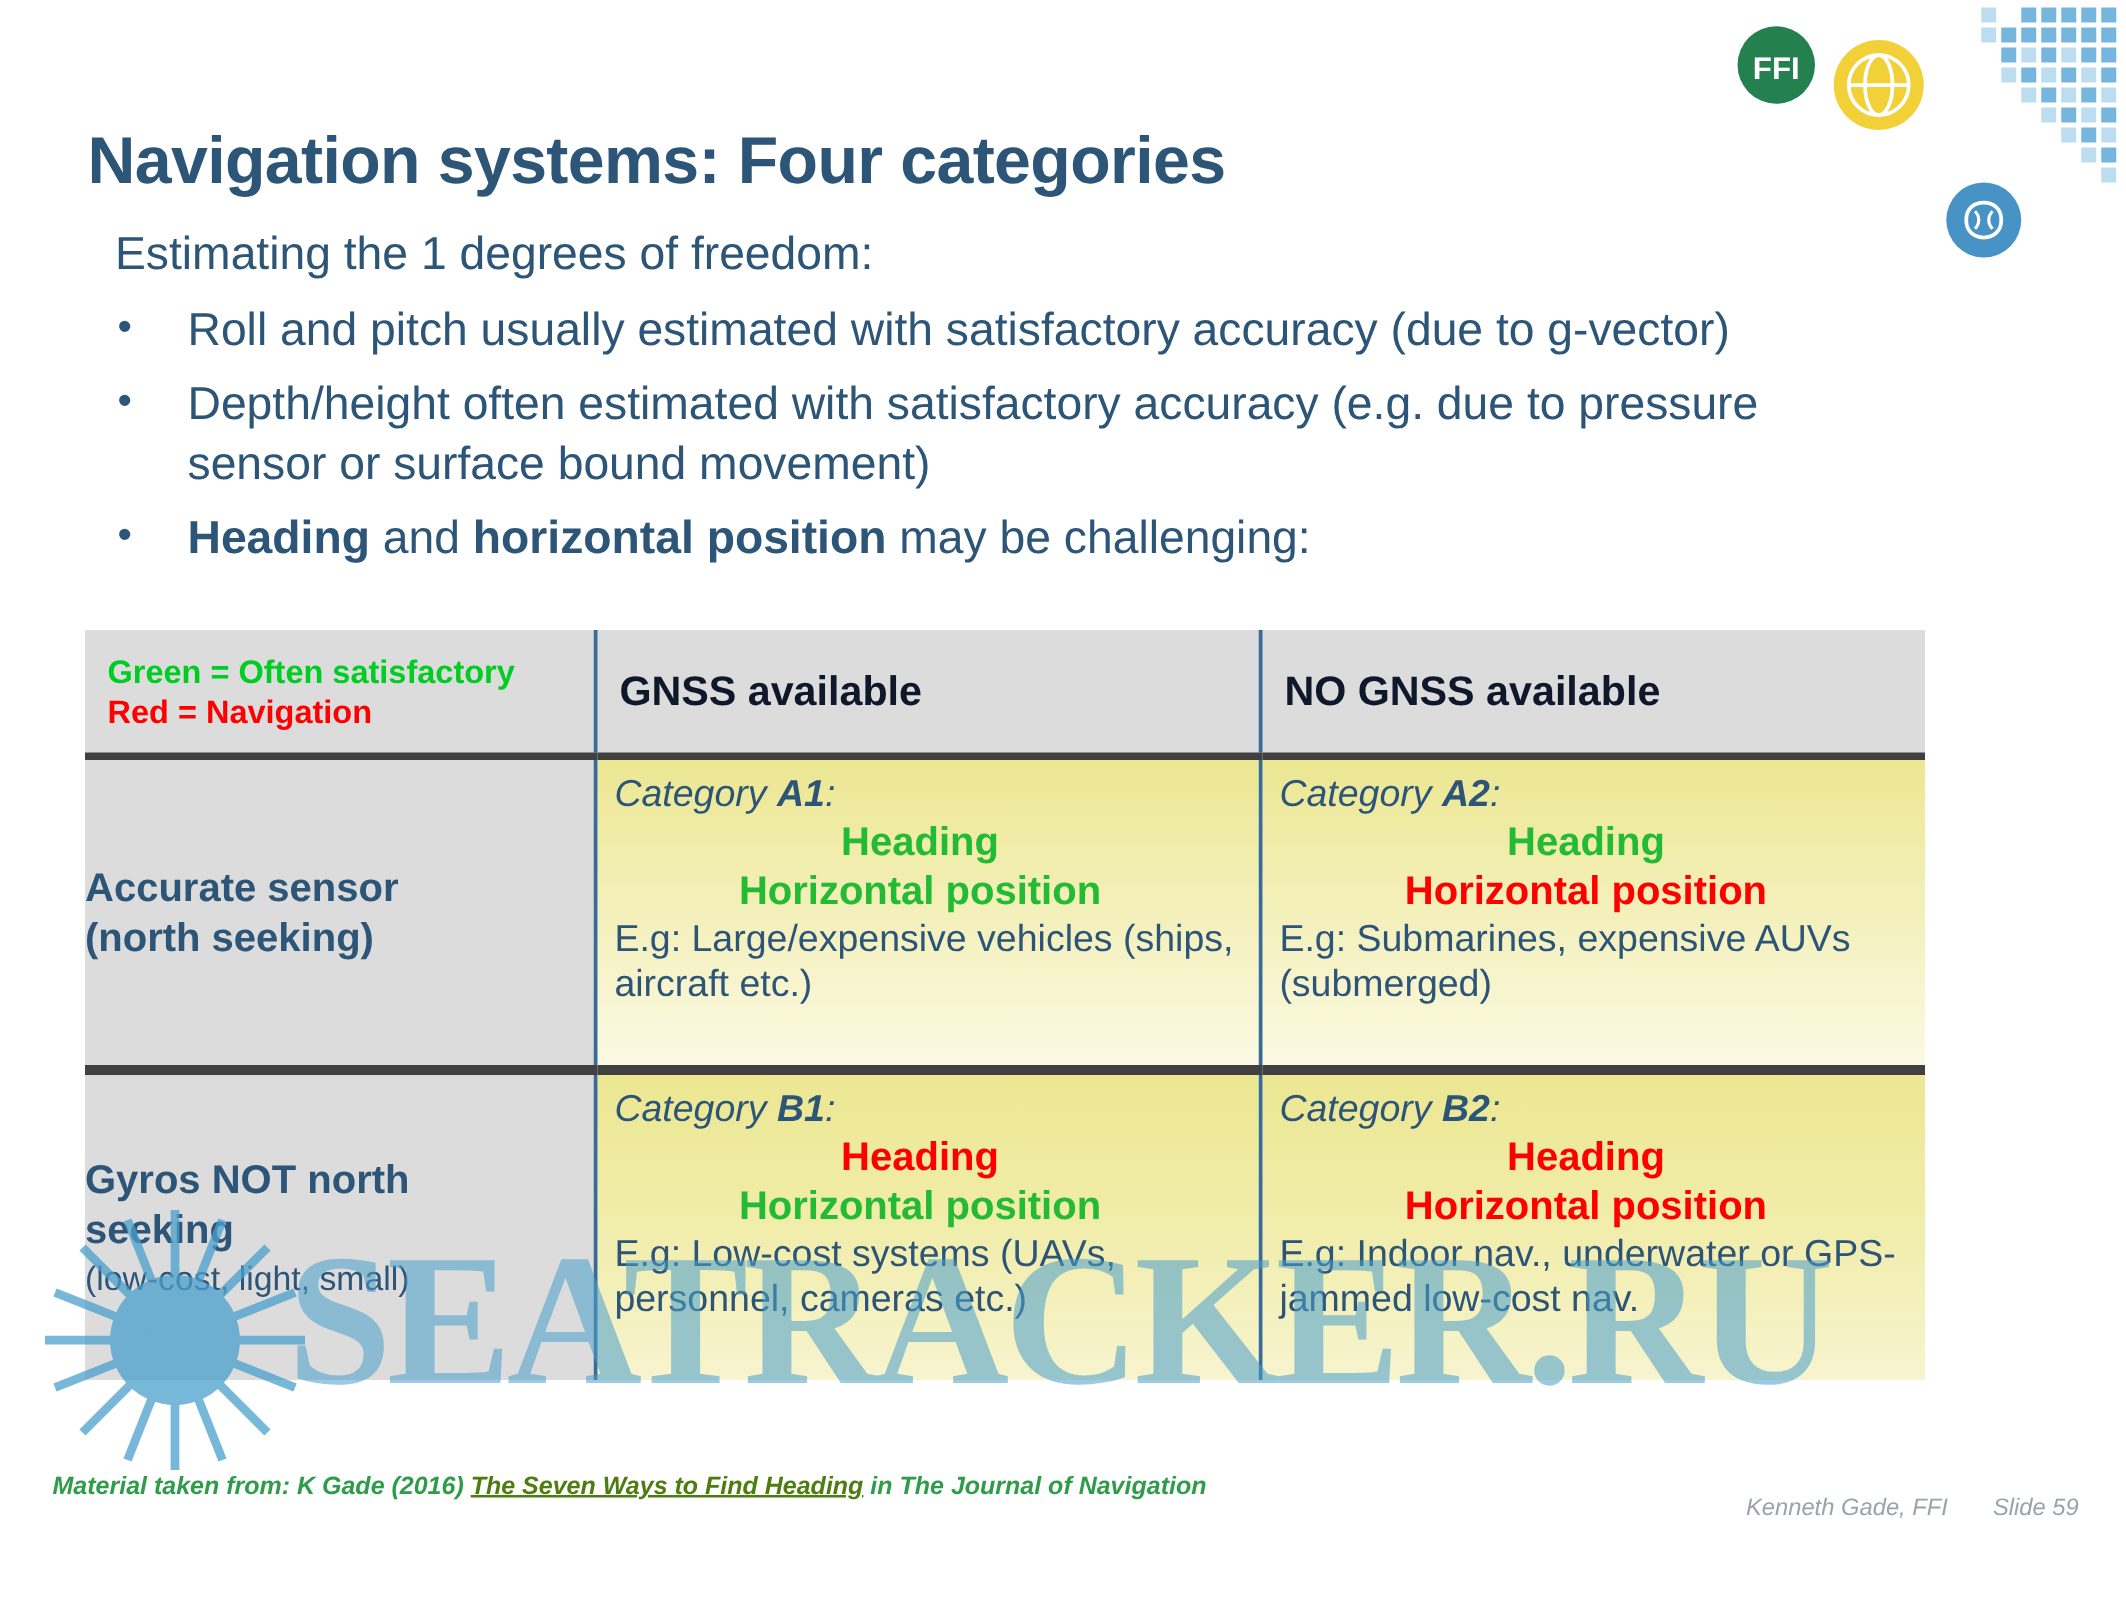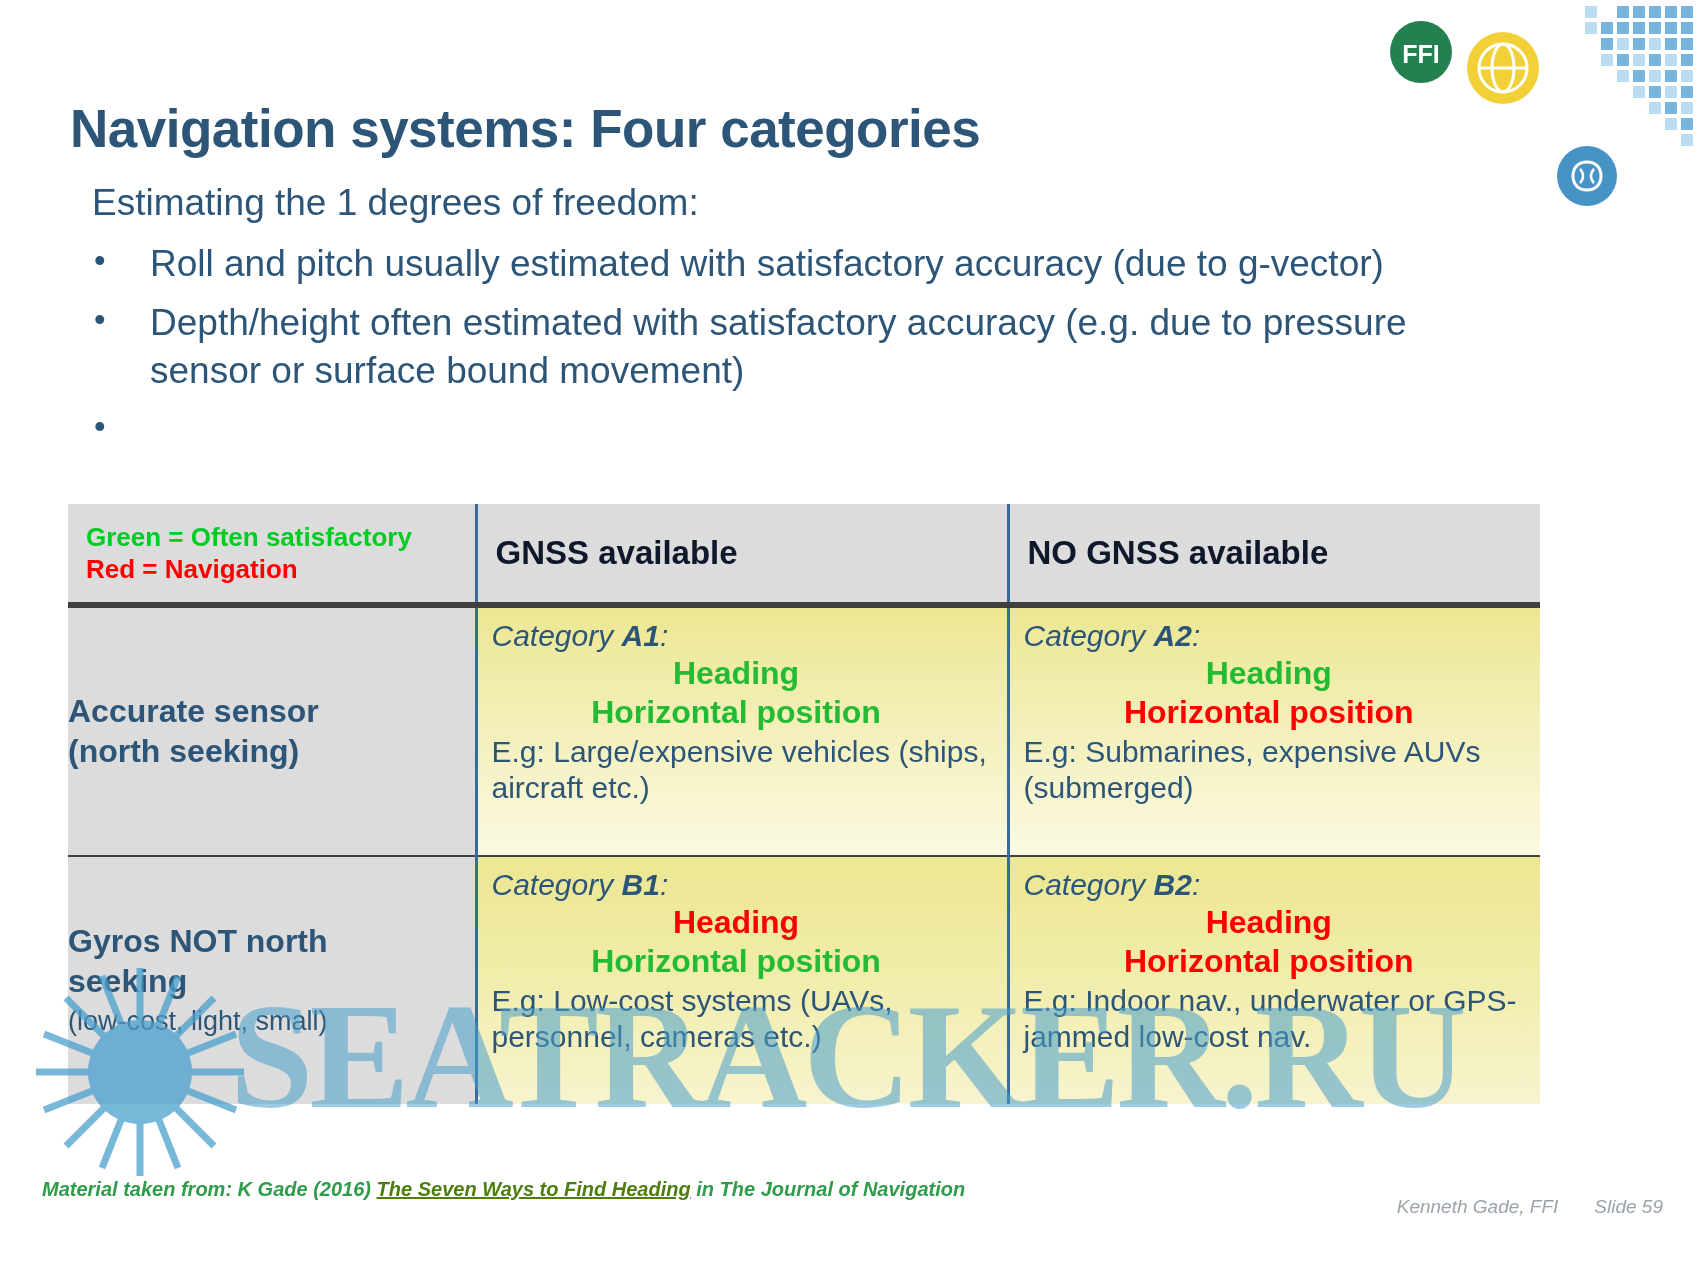--- a/index.html
+++ b/index.html
@@ -193,6 +193,7 @@
     </div>
     <div class="bullet">
       <span class="dot">•</span>
+      <span class="btxt"><b>Heading</b><span> and </span><b>horizontal position</b><span> may be challenging:</span></span>
     </div>
   </div>
 

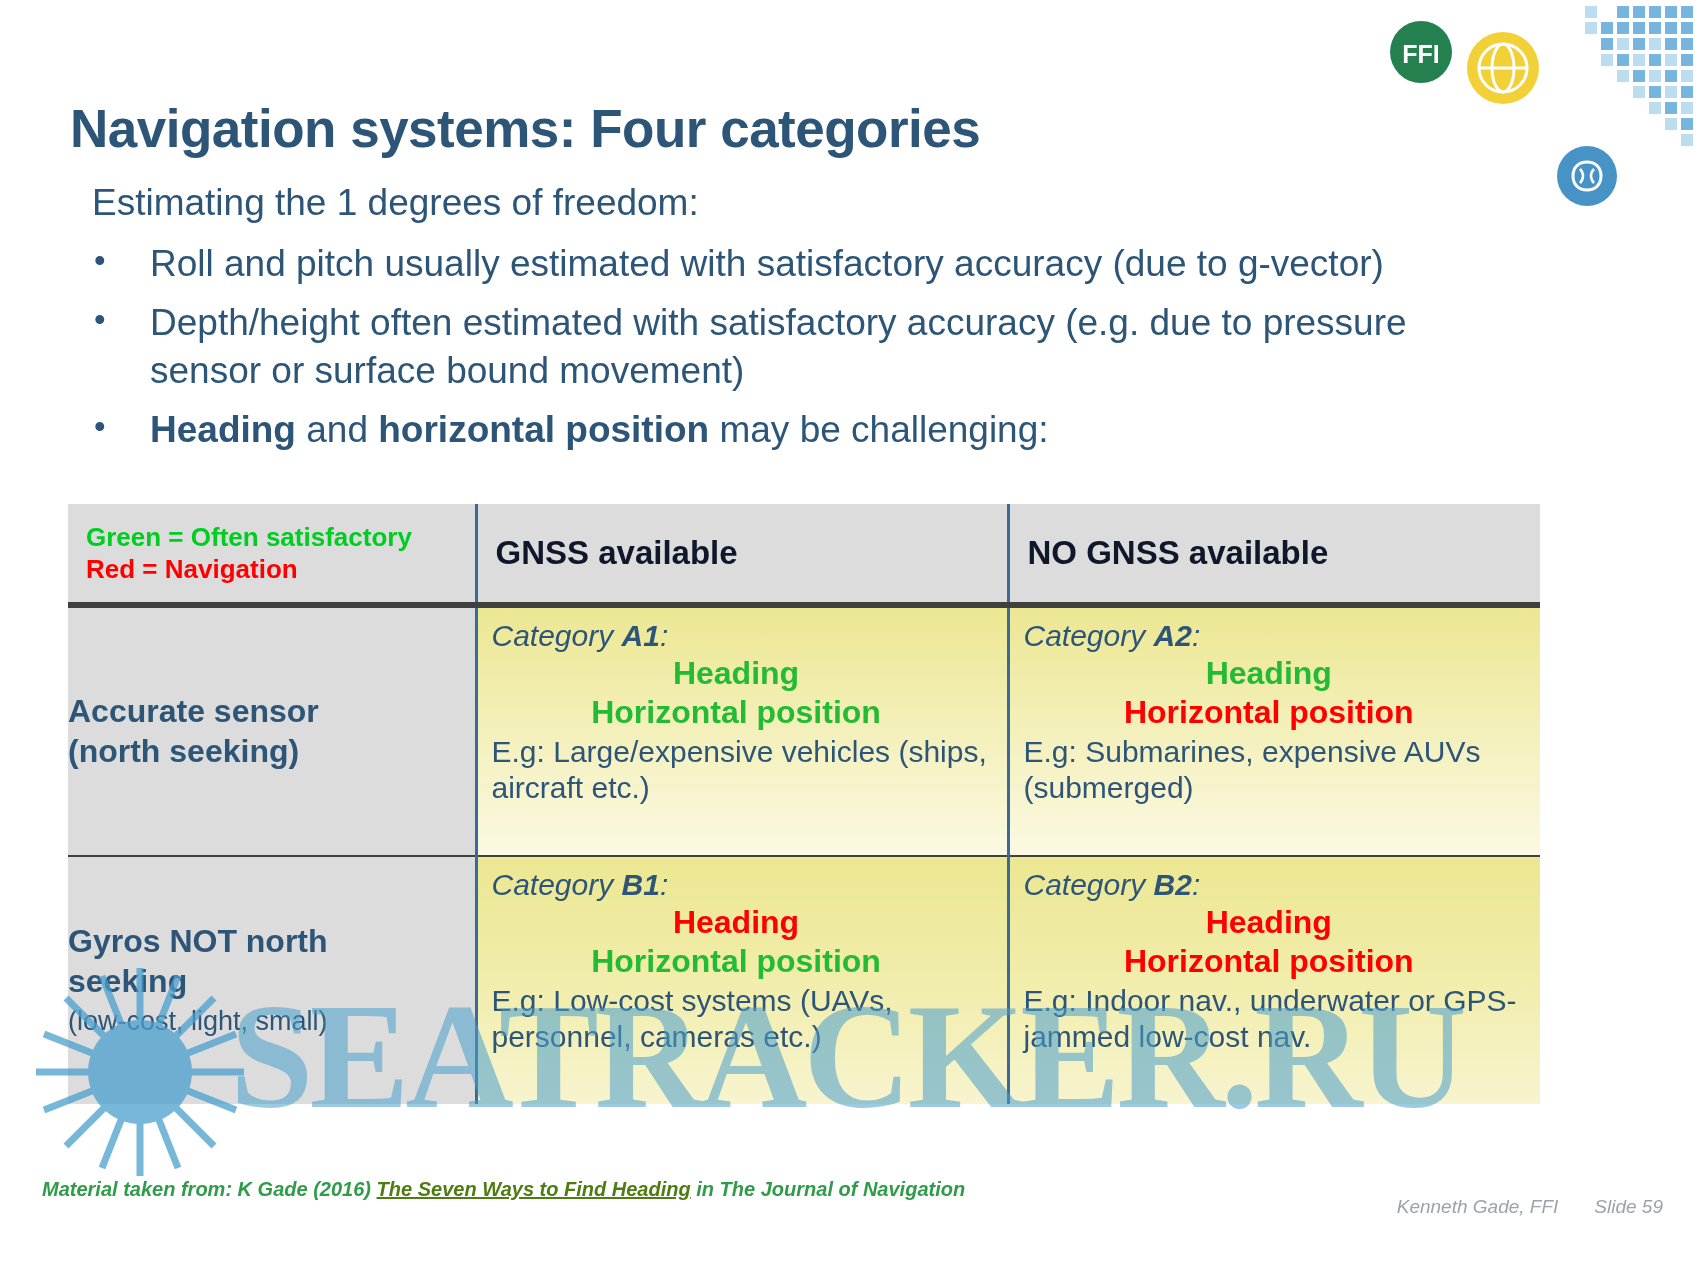--- a/index.html
+++ b/index.html
@@ -48,7 +48,7 @@
   }
   .tbl td:last-child{border-right:none;}
   .row-hdr td{background:#dcdcdc;border-bottom:6px solid #404040;height:98px;}
-  .row-body td{border-bottom:2px solid #404040;}
+  .row-body td{border-bottom:8px solid #404040;}
   .row-body:last-child td{border-bottom:none;}
   .col-a{width:408px;}
   .col-b{width:532px;}

